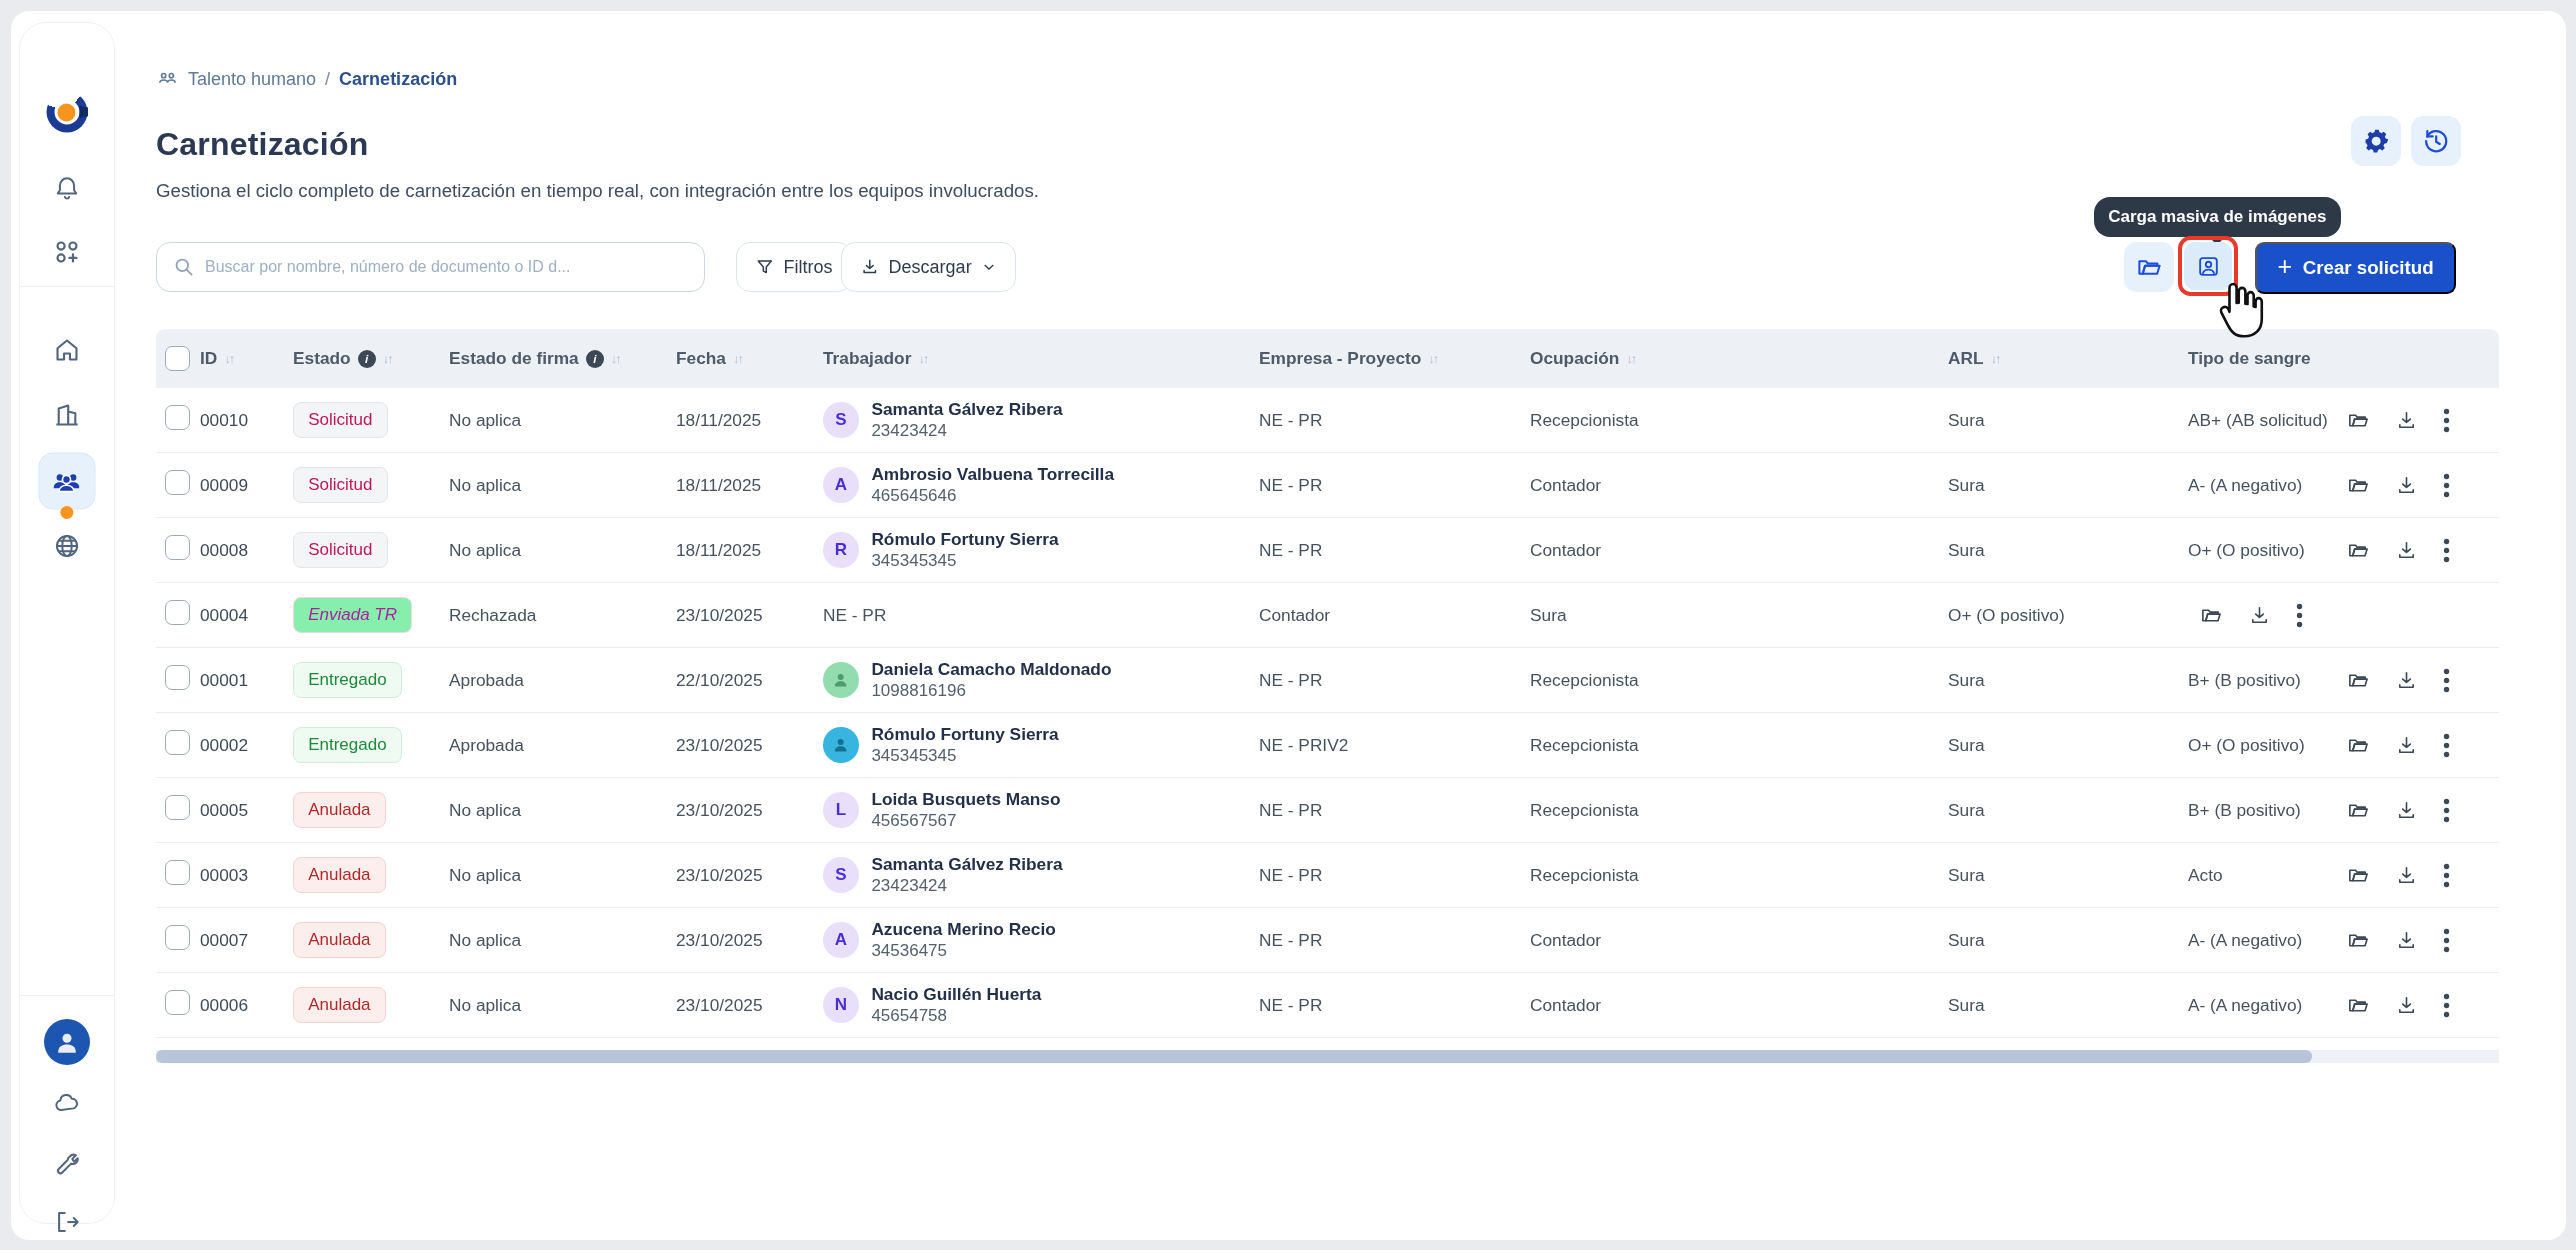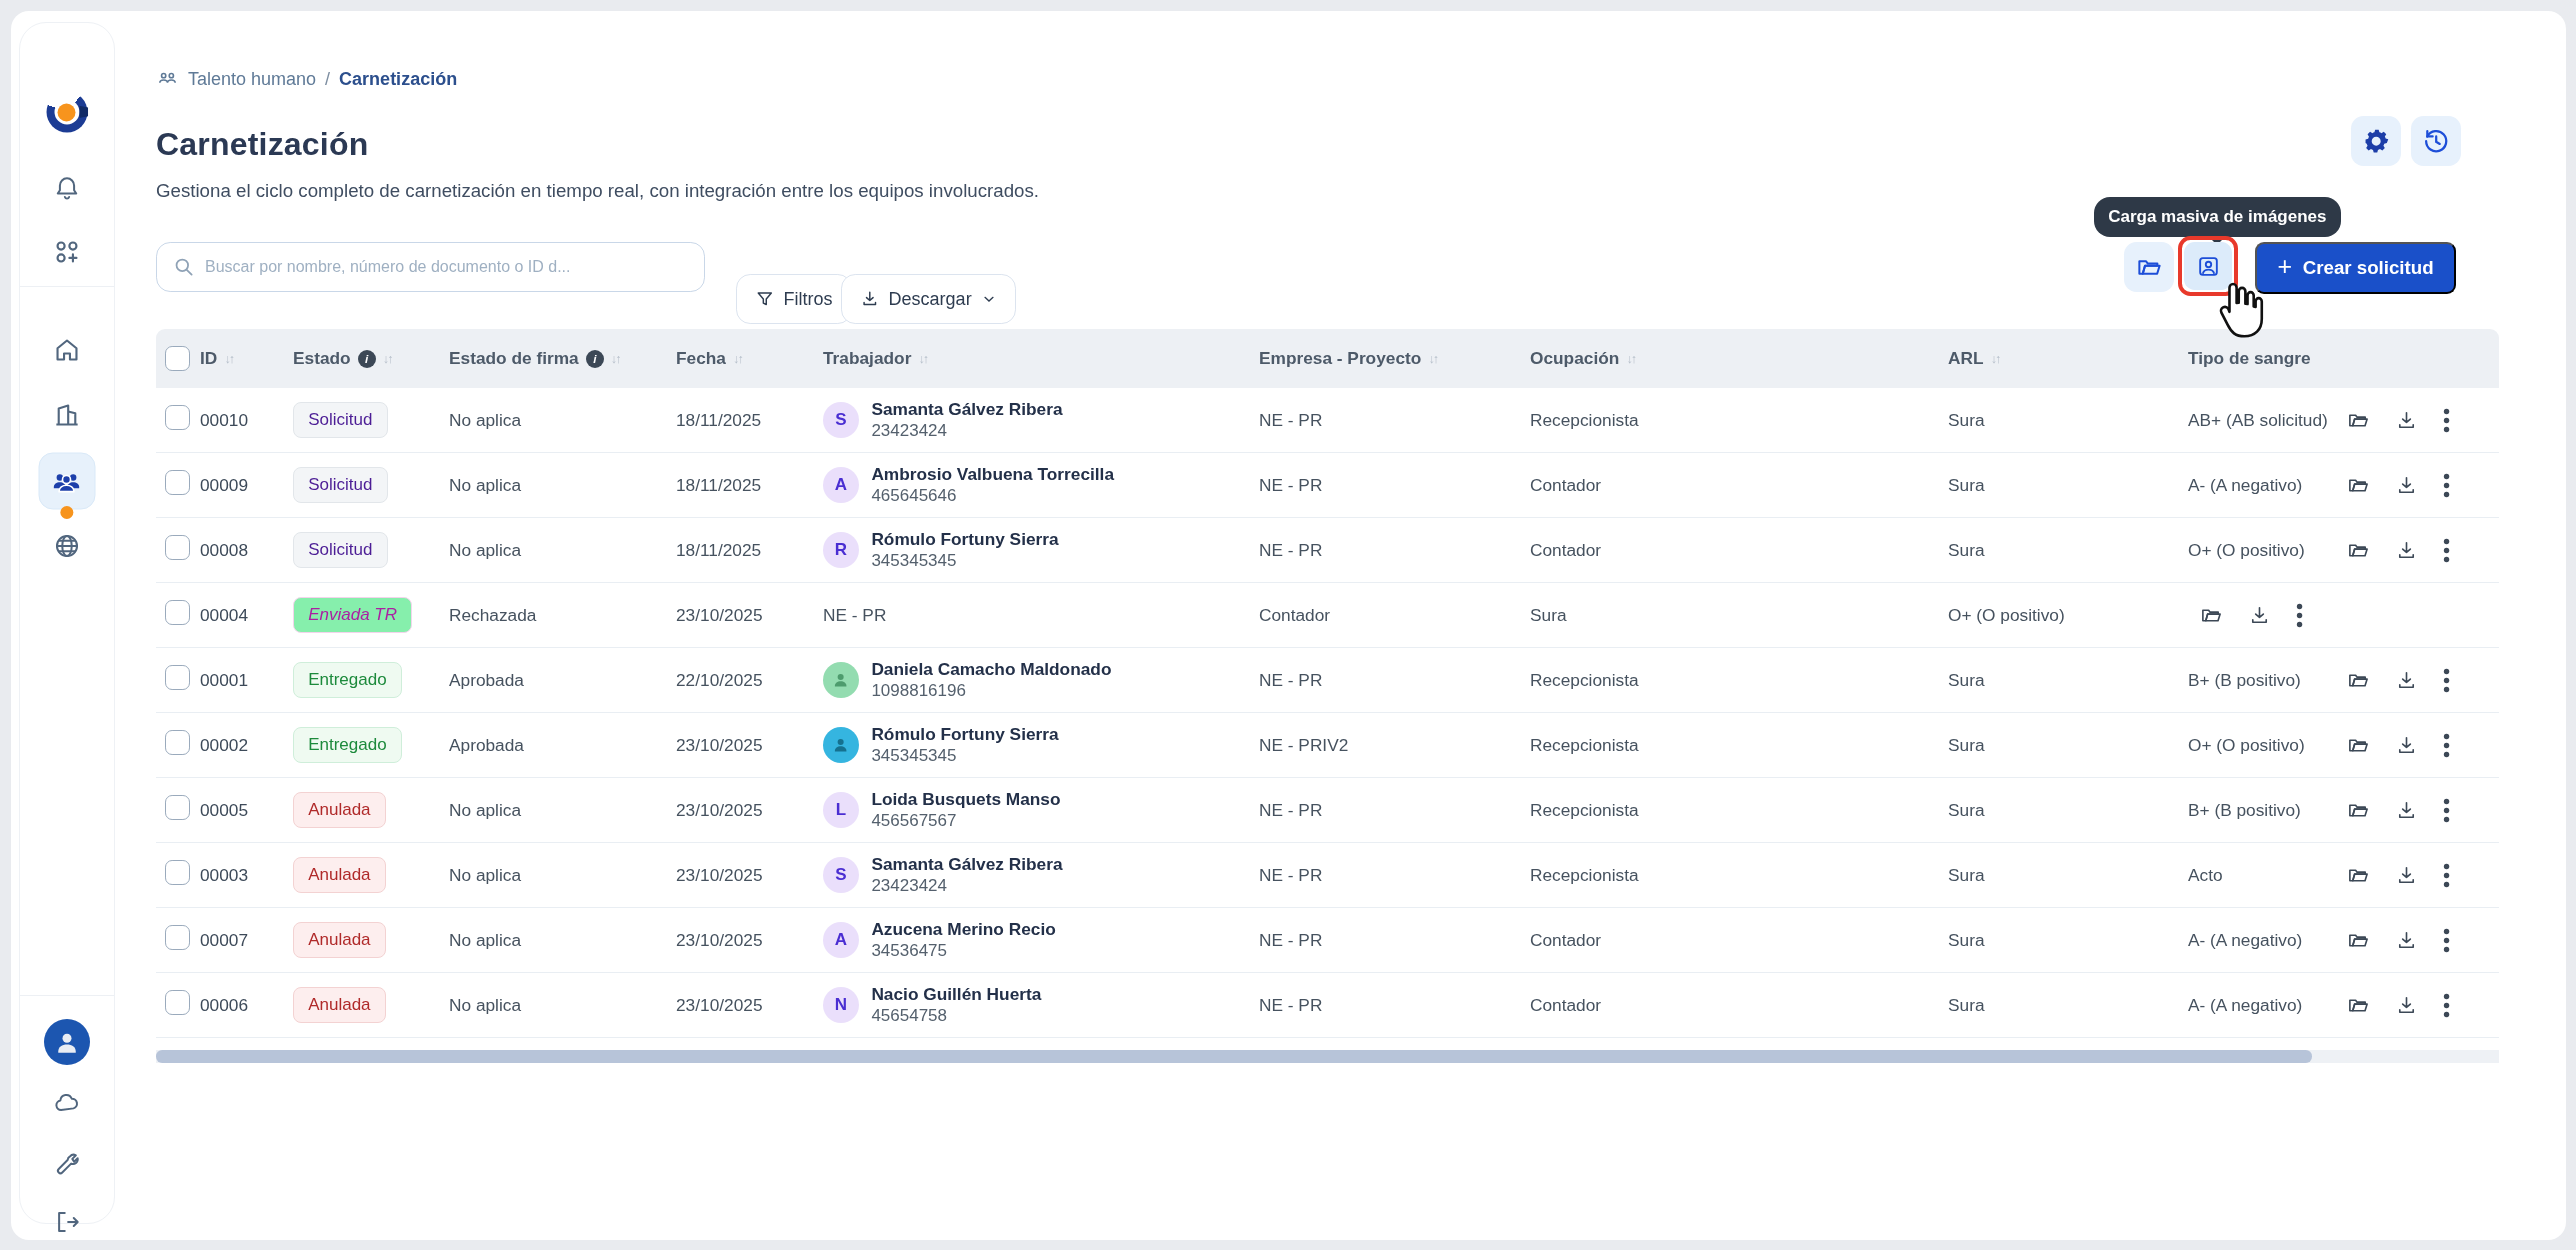--- a/index.html
+++ b/index.html
@@ -31,7 +31,7 @@
   .search-box { position:absolute; left:156px; top:242px; width:549px; height:50px; border:1.3px solid #c9d7e8; border-radius:14.2px; background:#fff; display:flex; align-items:center; padding:0 16px; gap:10.7px; }
   .search-box input { border:none; outline:none; font-size:16px; flex:1; font-family:"Liberation Sans",sans-serif; color:#44505e; background:transparent; }
   .search-box input::placeholder { color:#9fb0c2; }
-  .btn-light { position:absolute; top:242px; height:50px; border:1.3px solid #dce4ef; border-radius:14.2px; background:#fff; display:flex; align-items:center; gap:9px; padding:0 18px; font-size:18px; color:#2e3c50; cursor:pointer;margin-top:32px; }
+  .btn-light { position:absolute; top:242px; height:50px; border:1.3px solid #dce4ef; border-radius:14.2px; background:#fff; display:flex; align-items:center; gap:9px; padding:0 18px; font-size:18px; color:#2e3c50; cursor:pointer; }
   .btn-filtros { left:736px; }
   .btn-descargar { left:841px; }
 

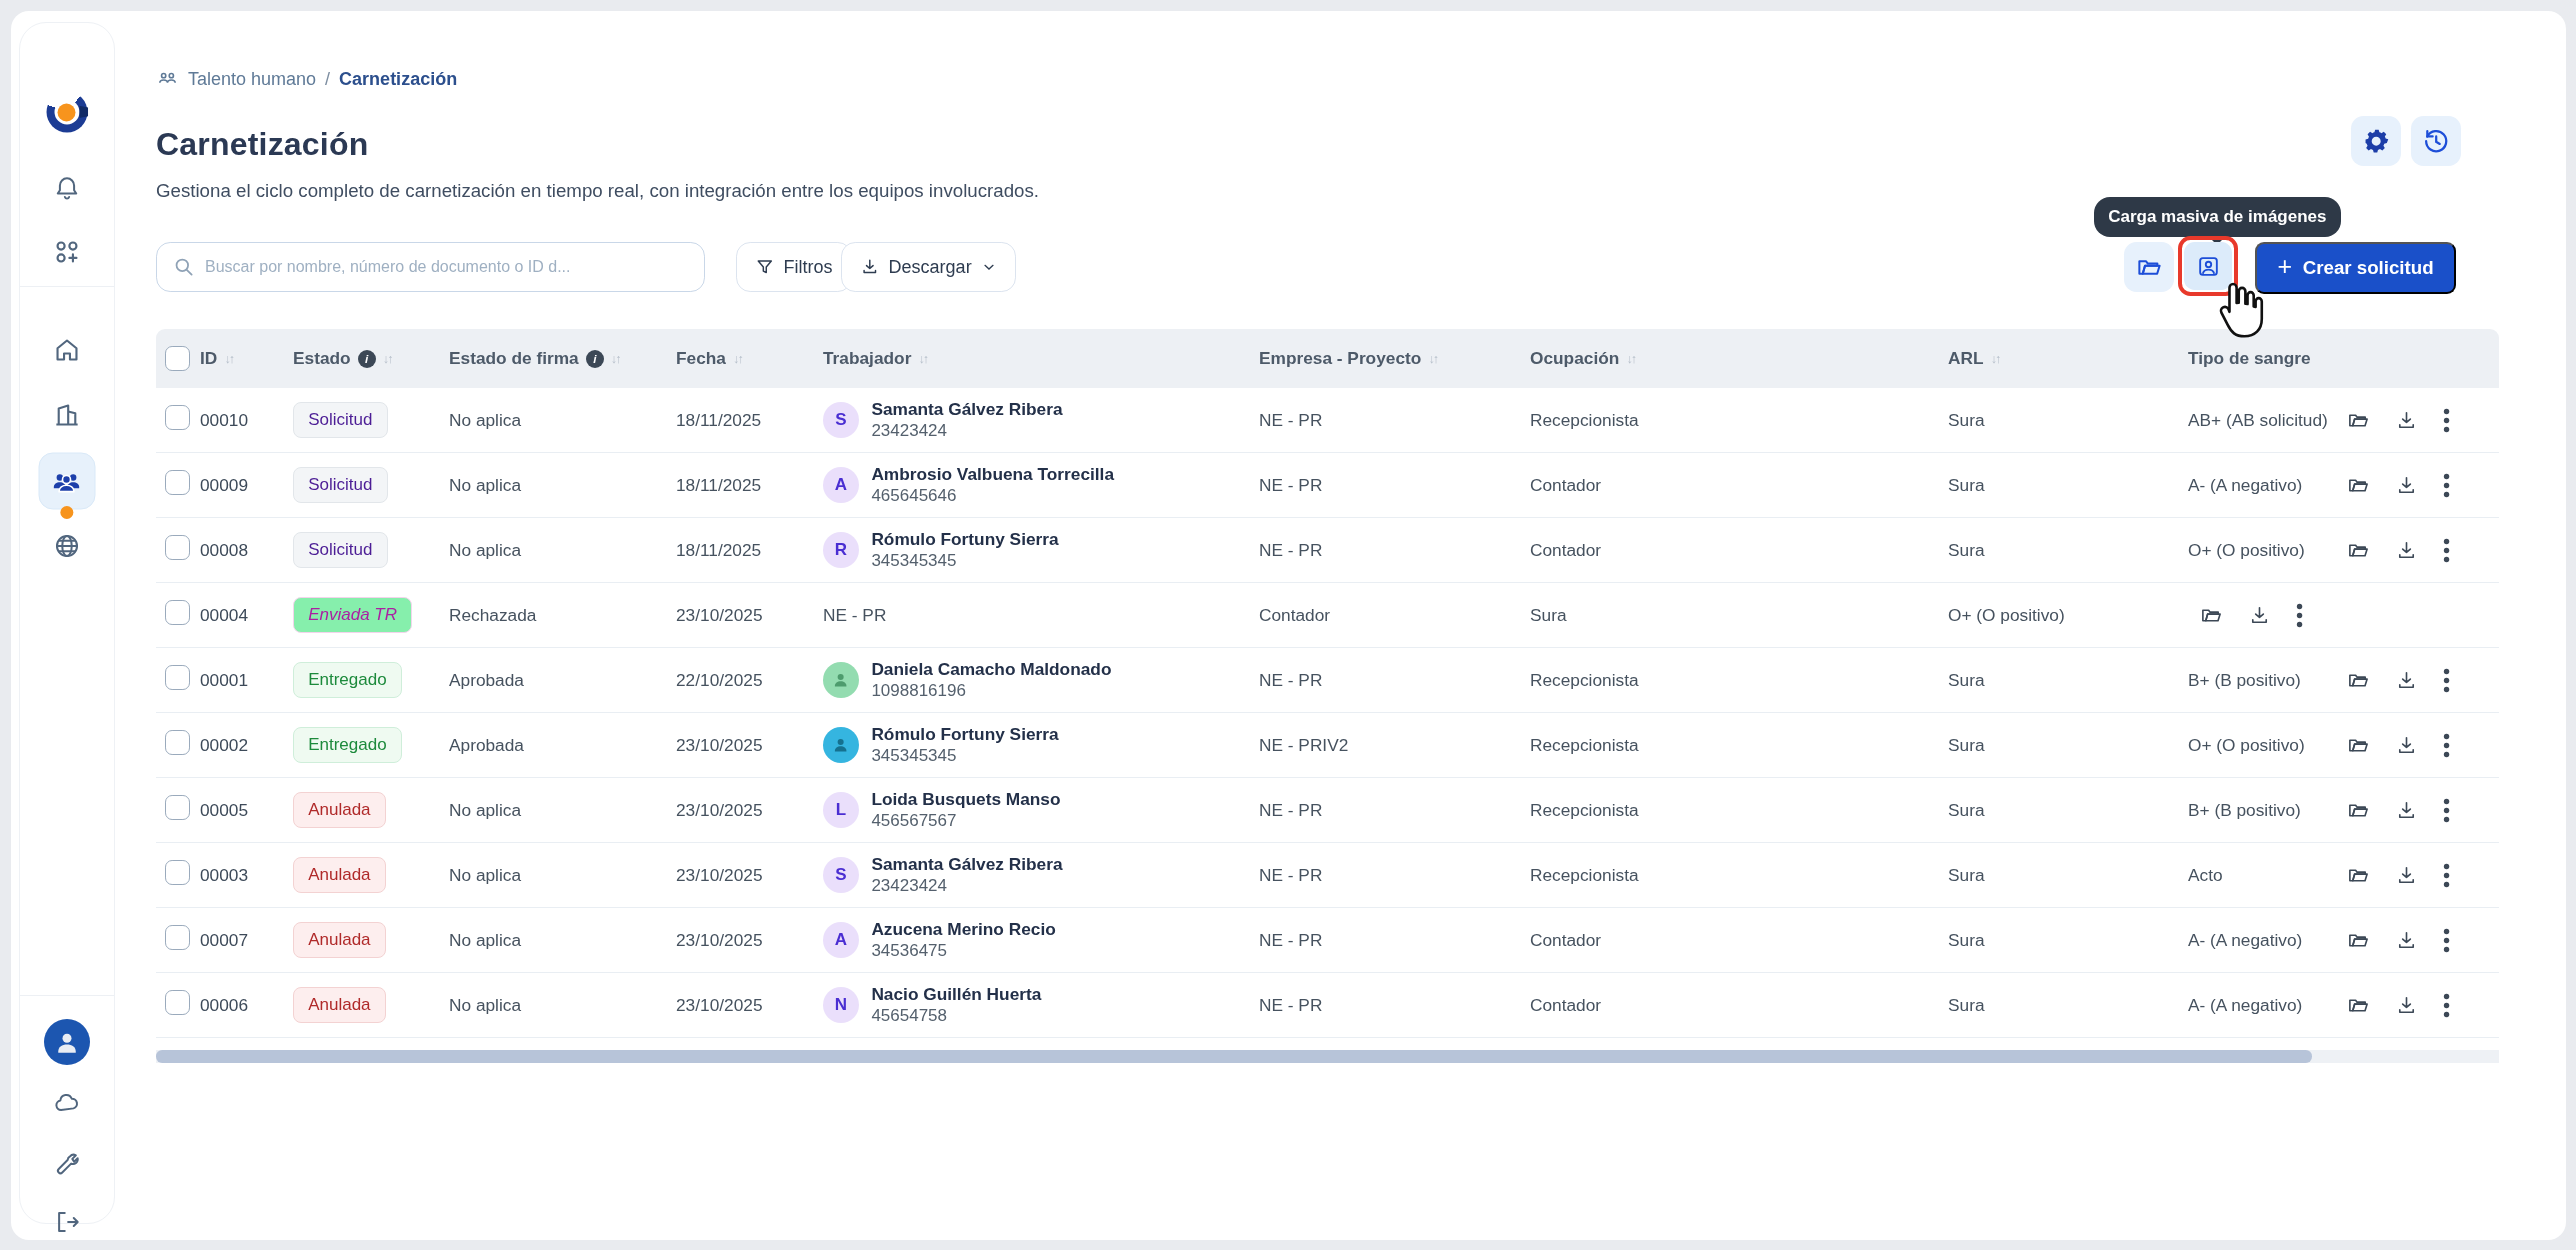--- a/index.html
+++ b/index.html
@@ -62,7 +62,7 @@
   .c-check { padding-left:9px; }
   .c-id { color:#3d4a59; }
   .badge { display:inline-block; height:36px; line-height:34px; padding:0 14.2px; border-radius:8px; font-size:17px; }
-  .b-solicitud { background:#f3f5f7; border:0.9px solid #e2e6ea; color:#4c1d95; }
+  .b-solicitud { background:#f3f5f7; border:0.9px solid #e2e6ea; color:#be185d; }
   .b-enviada  { background:#86efac; border:0.9px solid #f3d4ec; color:#ab1fa2;font-style:italic; }
   .b-entregado{ background:#effaf1; border:0.9px solid #cfeeda; color:#1d8a3c; }
   .b-anulada  { background:#fdeeee; border:0.9px solid #f3d2d2; color:#b02a2a; }

